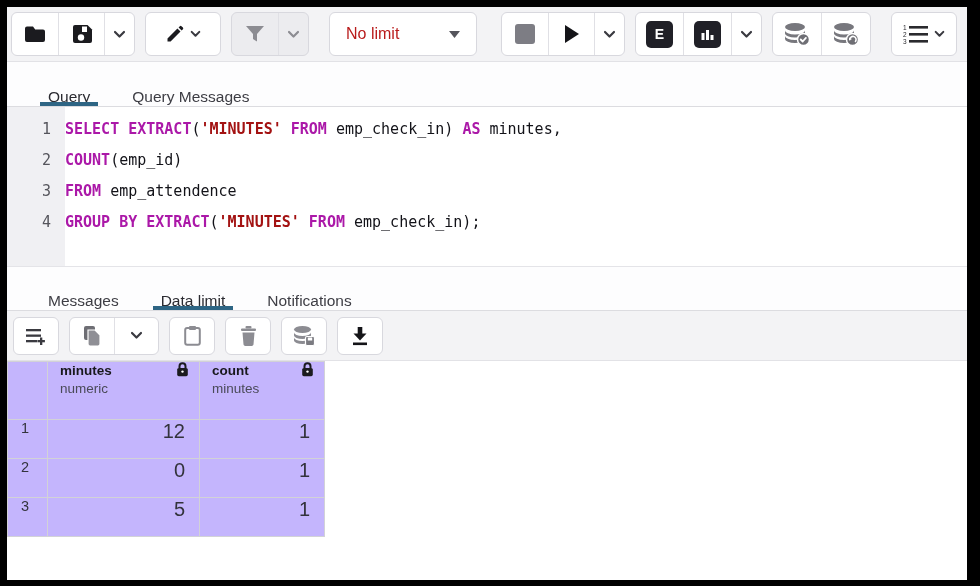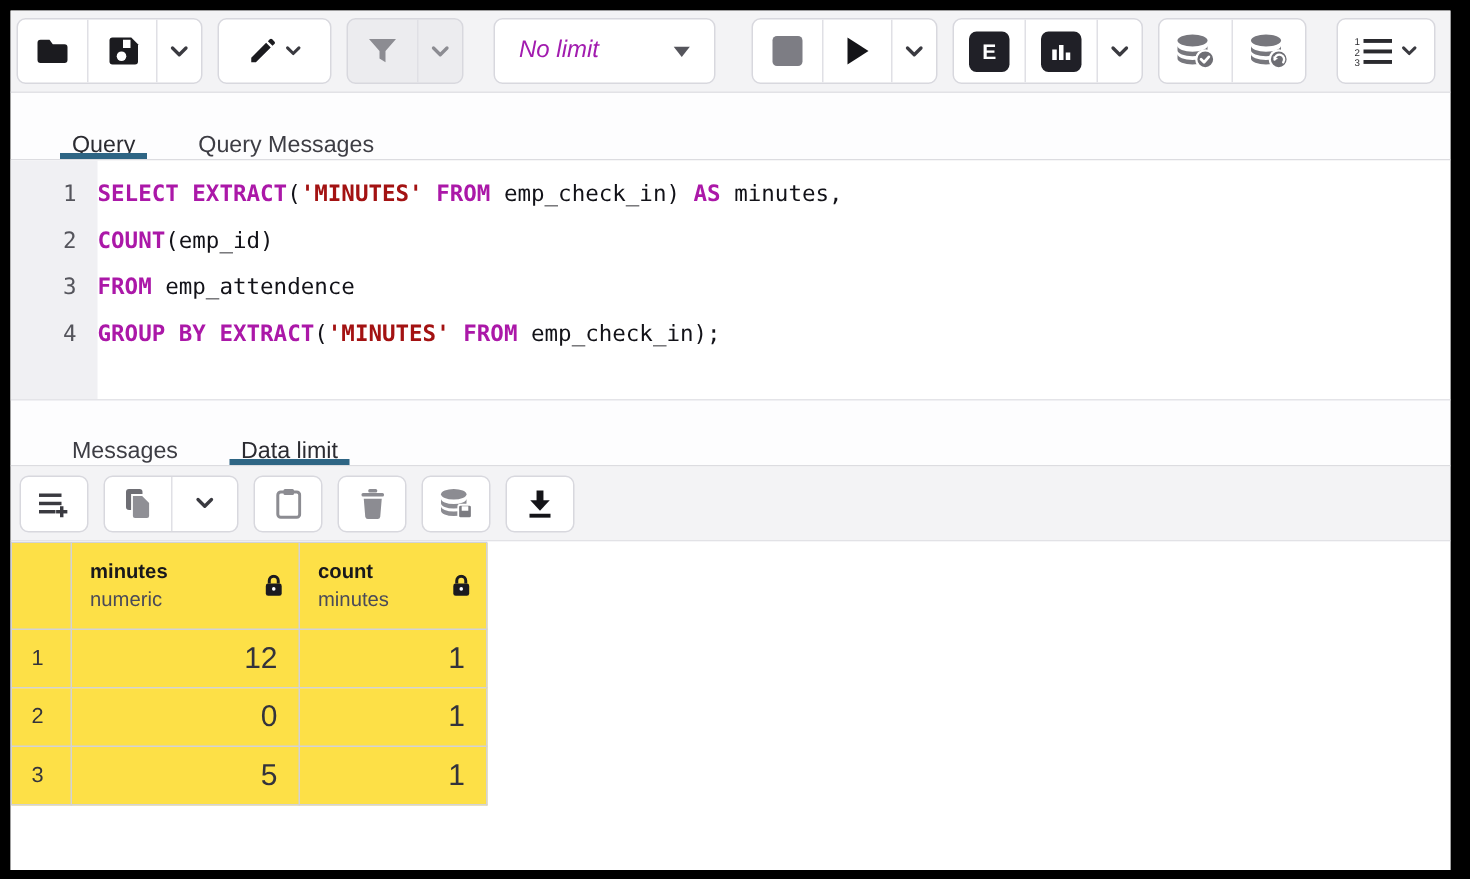--- a/index.html
+++ b/index.html
@@ -17,7 +17,7 @@
   .tb-btn.narrow { min-width:30px; padding:0 7px; }
   .gap-s{ width:10px;} .gap-m{ width:20px;} .gap-l{ width:24px;}
   .limit-box { width:148px; height:44px; background:#fff; border:1px solid #d8d8de; border-radius:6px; display:flex; align-items:center; justify-content:space-between; padding:0 16px; cursor:pointer; }
-  .limit-text { font-size:16px; color:#a21caf;font-style:italic; }
+  .limit-text { font-size:16px; color:#b91c1c; }
   .stop-square { width:20px; height:20px; background:#7d7d84; border-radius:3px; }
   .dark-chip { width:27px; height:27px; background:#202027; border-radius:5px; color:#fff; display:flex; align-items:center; justify-content:center; font-weight:bold; font-size:14px; }
 

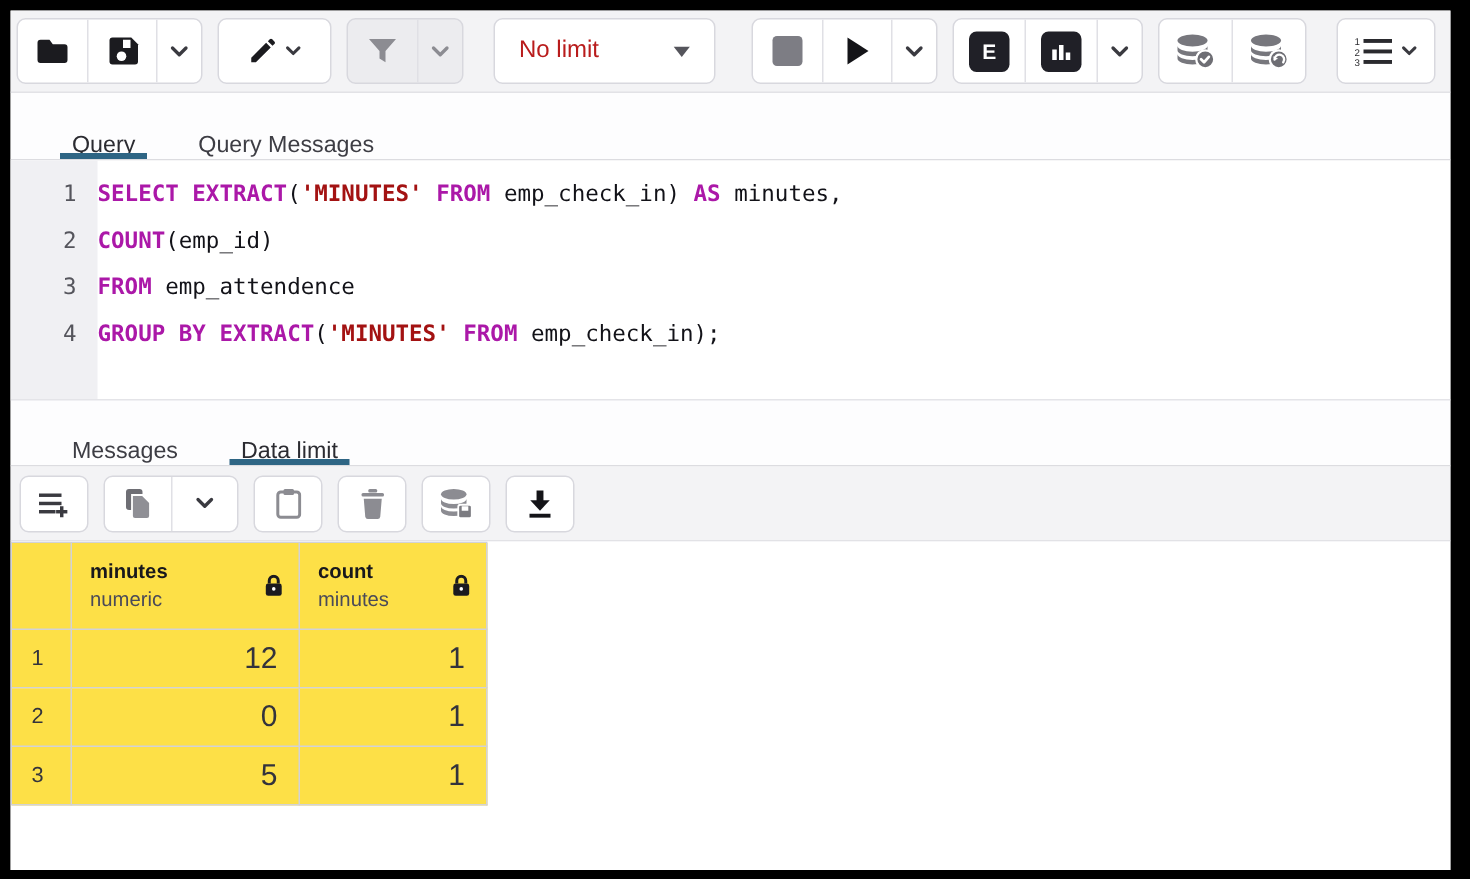--- a/index.html
+++ b/index.html
@@ -246,6 +246,7 @@
   <div class="tabstrip" style="border-top:1px solid #e4e4e8">
     <div class="tab">Messages</div>
     <div class="tab active">Data limit</div>
+    <div class="tab">Notifications</div>
   </div>
 
   <div class="data-toolbar">

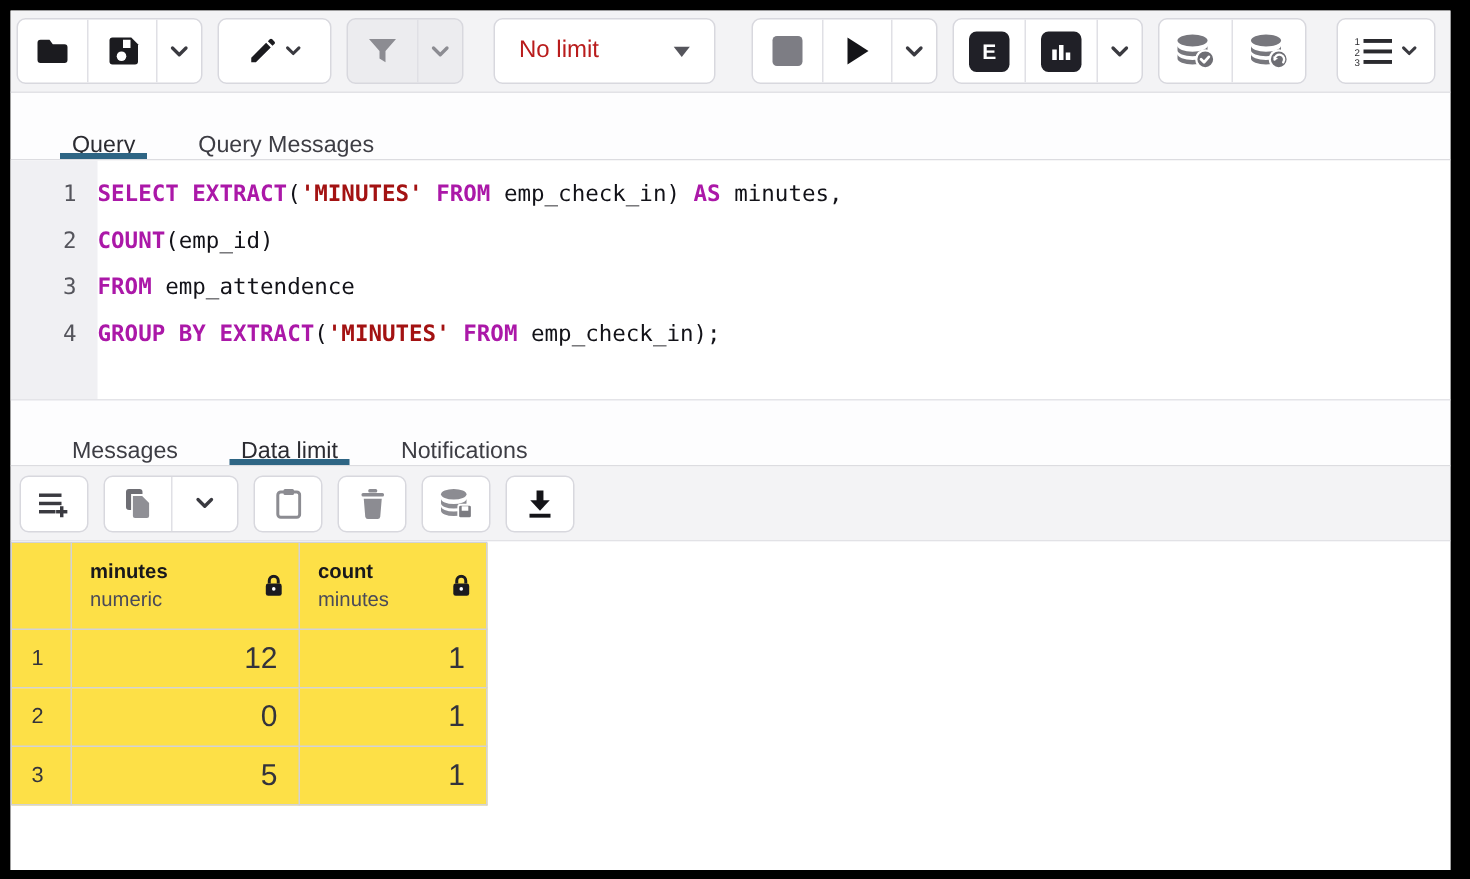--- a/index.html
+++ b/index.html
@@ -47,7 +47,7 @@
   .grid { display:inline-block; border-left:1px solid #d2d2d7; border-top:1px solid #d2d2d7; }
   .grid-header { display:flex; height:58px; }
   .grid-row { display:flex; height:39px; }
-  .cell { border-right:1px solid #d2d2d7; border-bottom:1px solid #d2d2d7; background:#fde047; display:flex; align-items:center; }
+  .cell { border-right:1px solid #d2d2d7; border-bottom:1px solid #d2d2d7; background:#c4b5fd; display:flex; }
   .corner { width:40px; }
   .col-head { width:152px; padding:0 10px 0 12px; justify-content:space-between; cursor:pointer; }
   .col-head.c2 { width:125px; }

